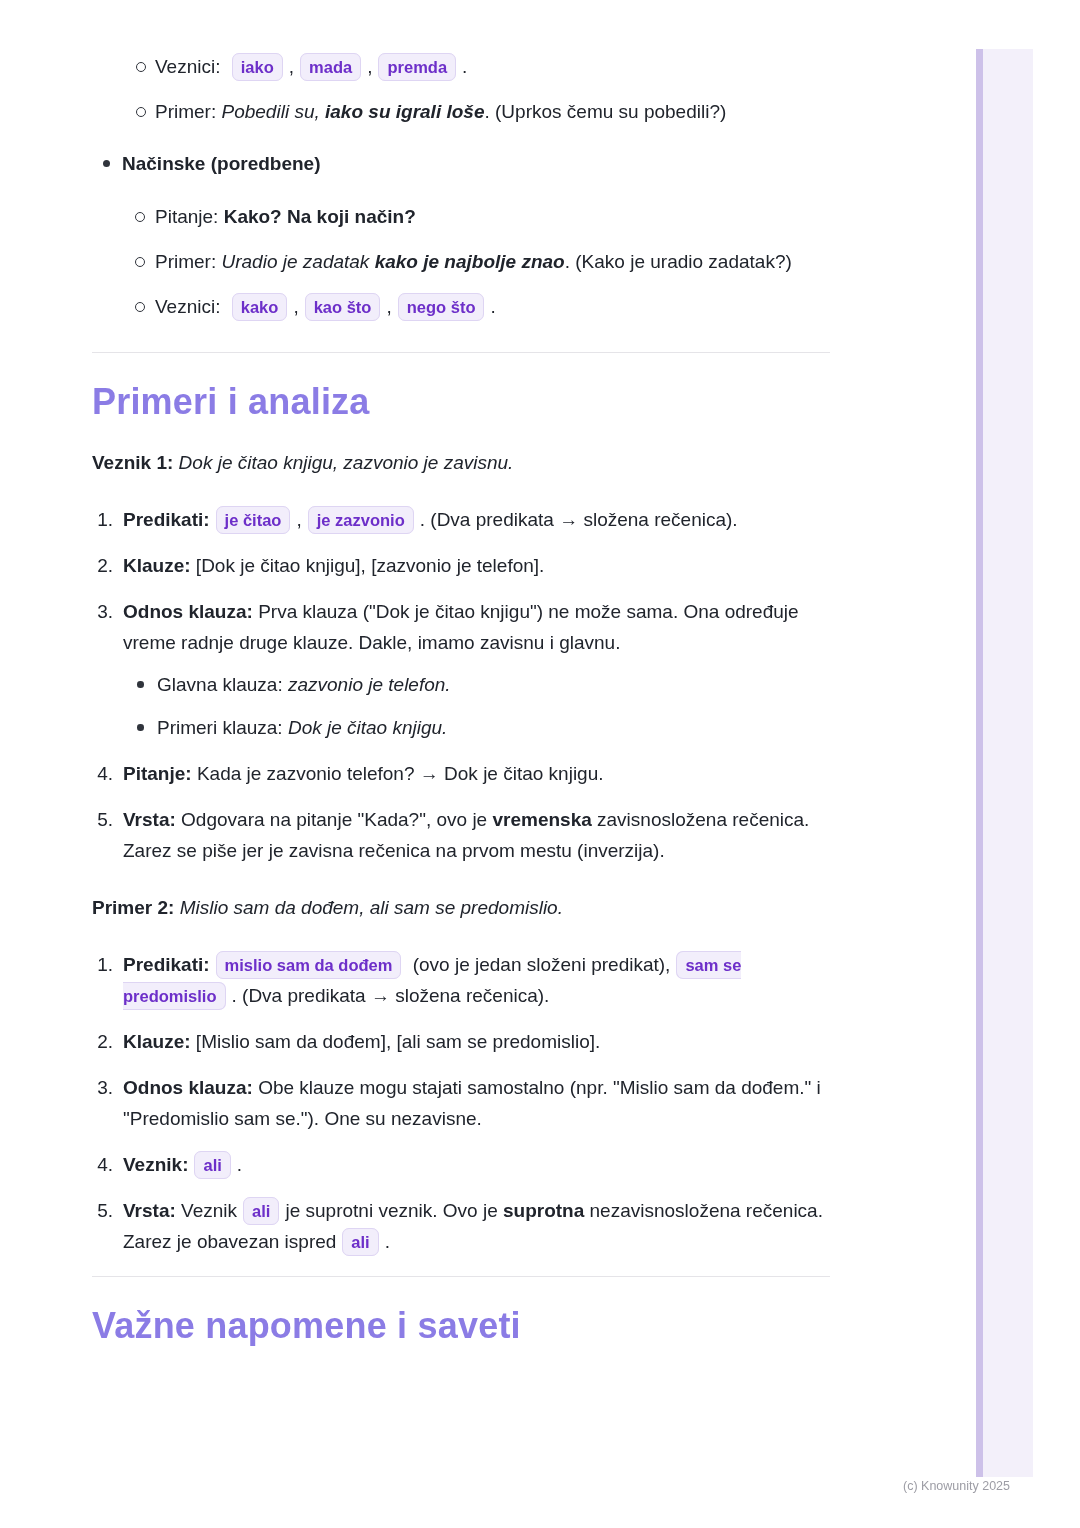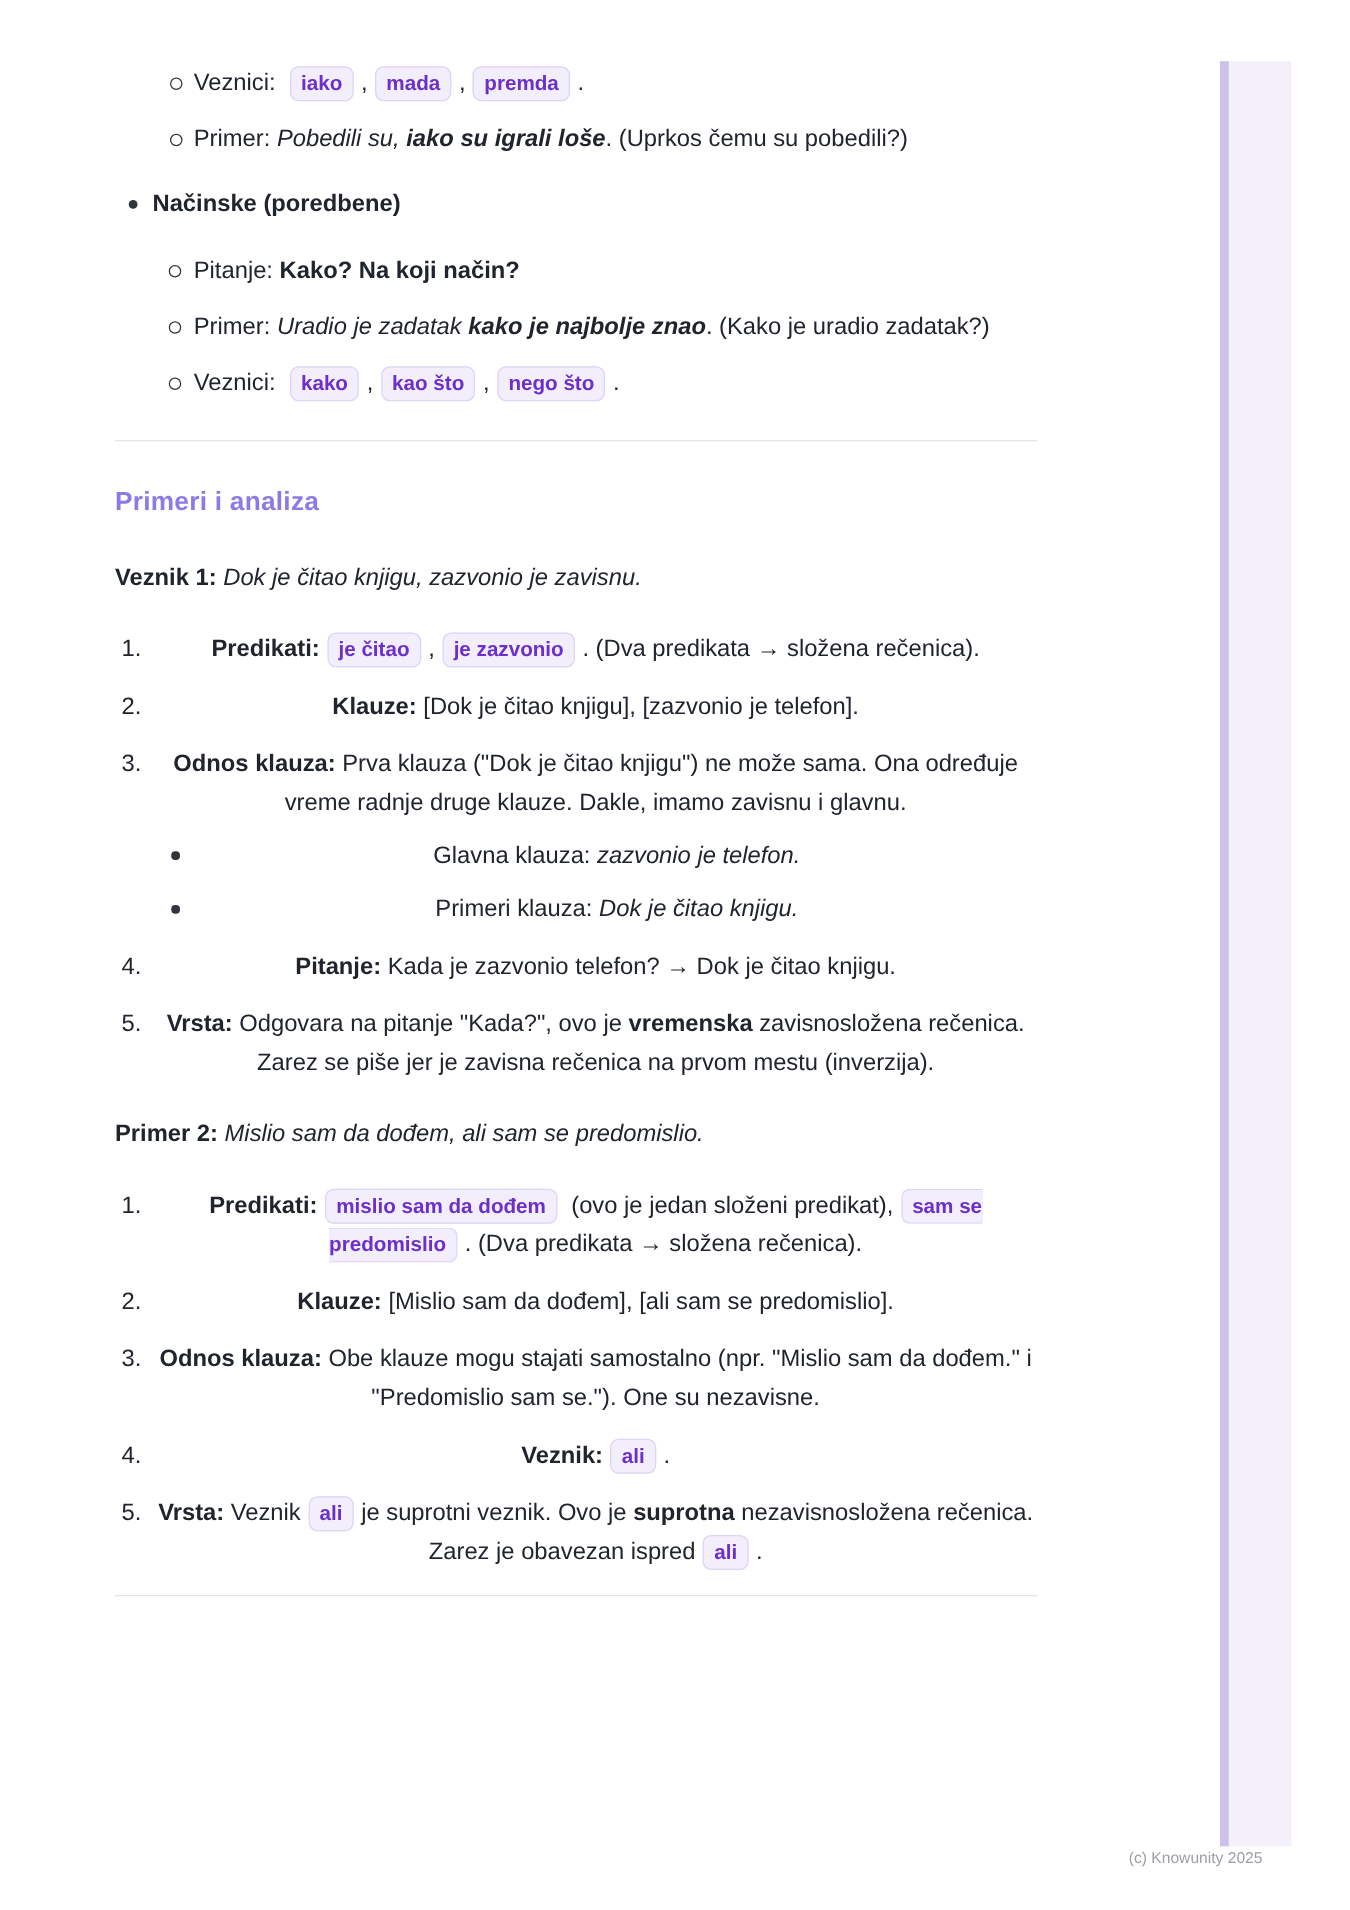--- a/index.html
+++ b/index.html
@@ -82,7 +82,7 @@
   hr.divider.tight{margin-top:19px;}
   
   h2.h2{
-    margin-top:30px !important;font-size:21px;line-height:38px;font-weight:700;
+    margin-top:30px !important;font-size:36px;line-height:38px;font-weight:700;
     color:#8b7ce5;letter-spacing:0.2px;
   }
   

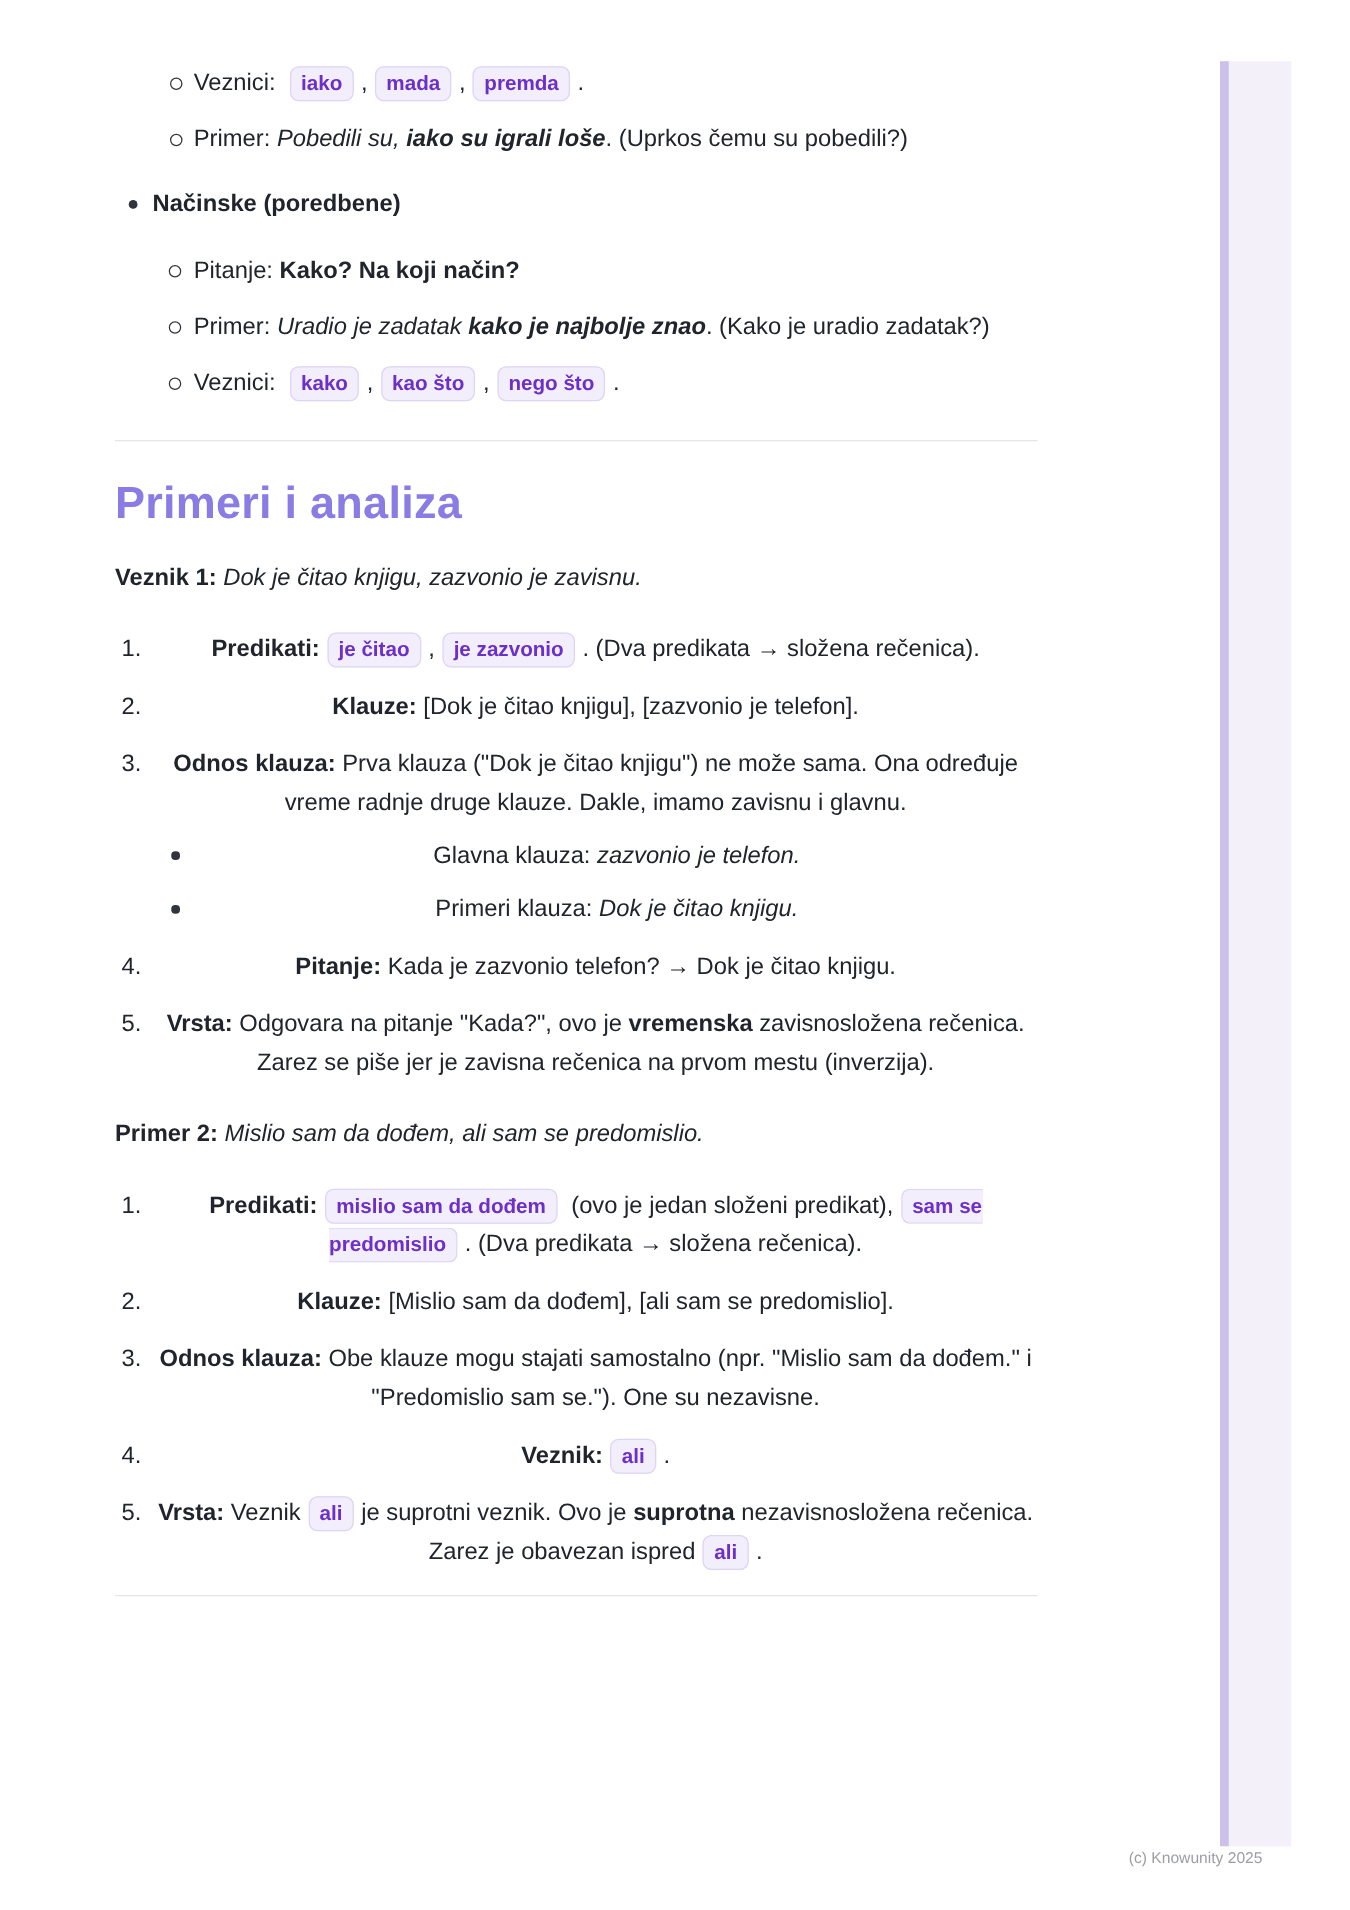--- a/index.html
+++ b/index.html
@@ -67,7 +67,7 @@
     border-radius:50%;background:#30343c;
   }
   
-  ol.olist{list-style:none;margin-top:26px !important;counter-reset:step;text-align:center;}
+  ol.olist{list-style:none;margin-top:26px !important;counter-reset:step;}
   ol.olist > li{position:relative;padding-left:31px;margin-bottom:15px;counter-increment:step;}
   ol.olist > li:last-child{margin-bottom:0;}
   ol.olist > li::before{

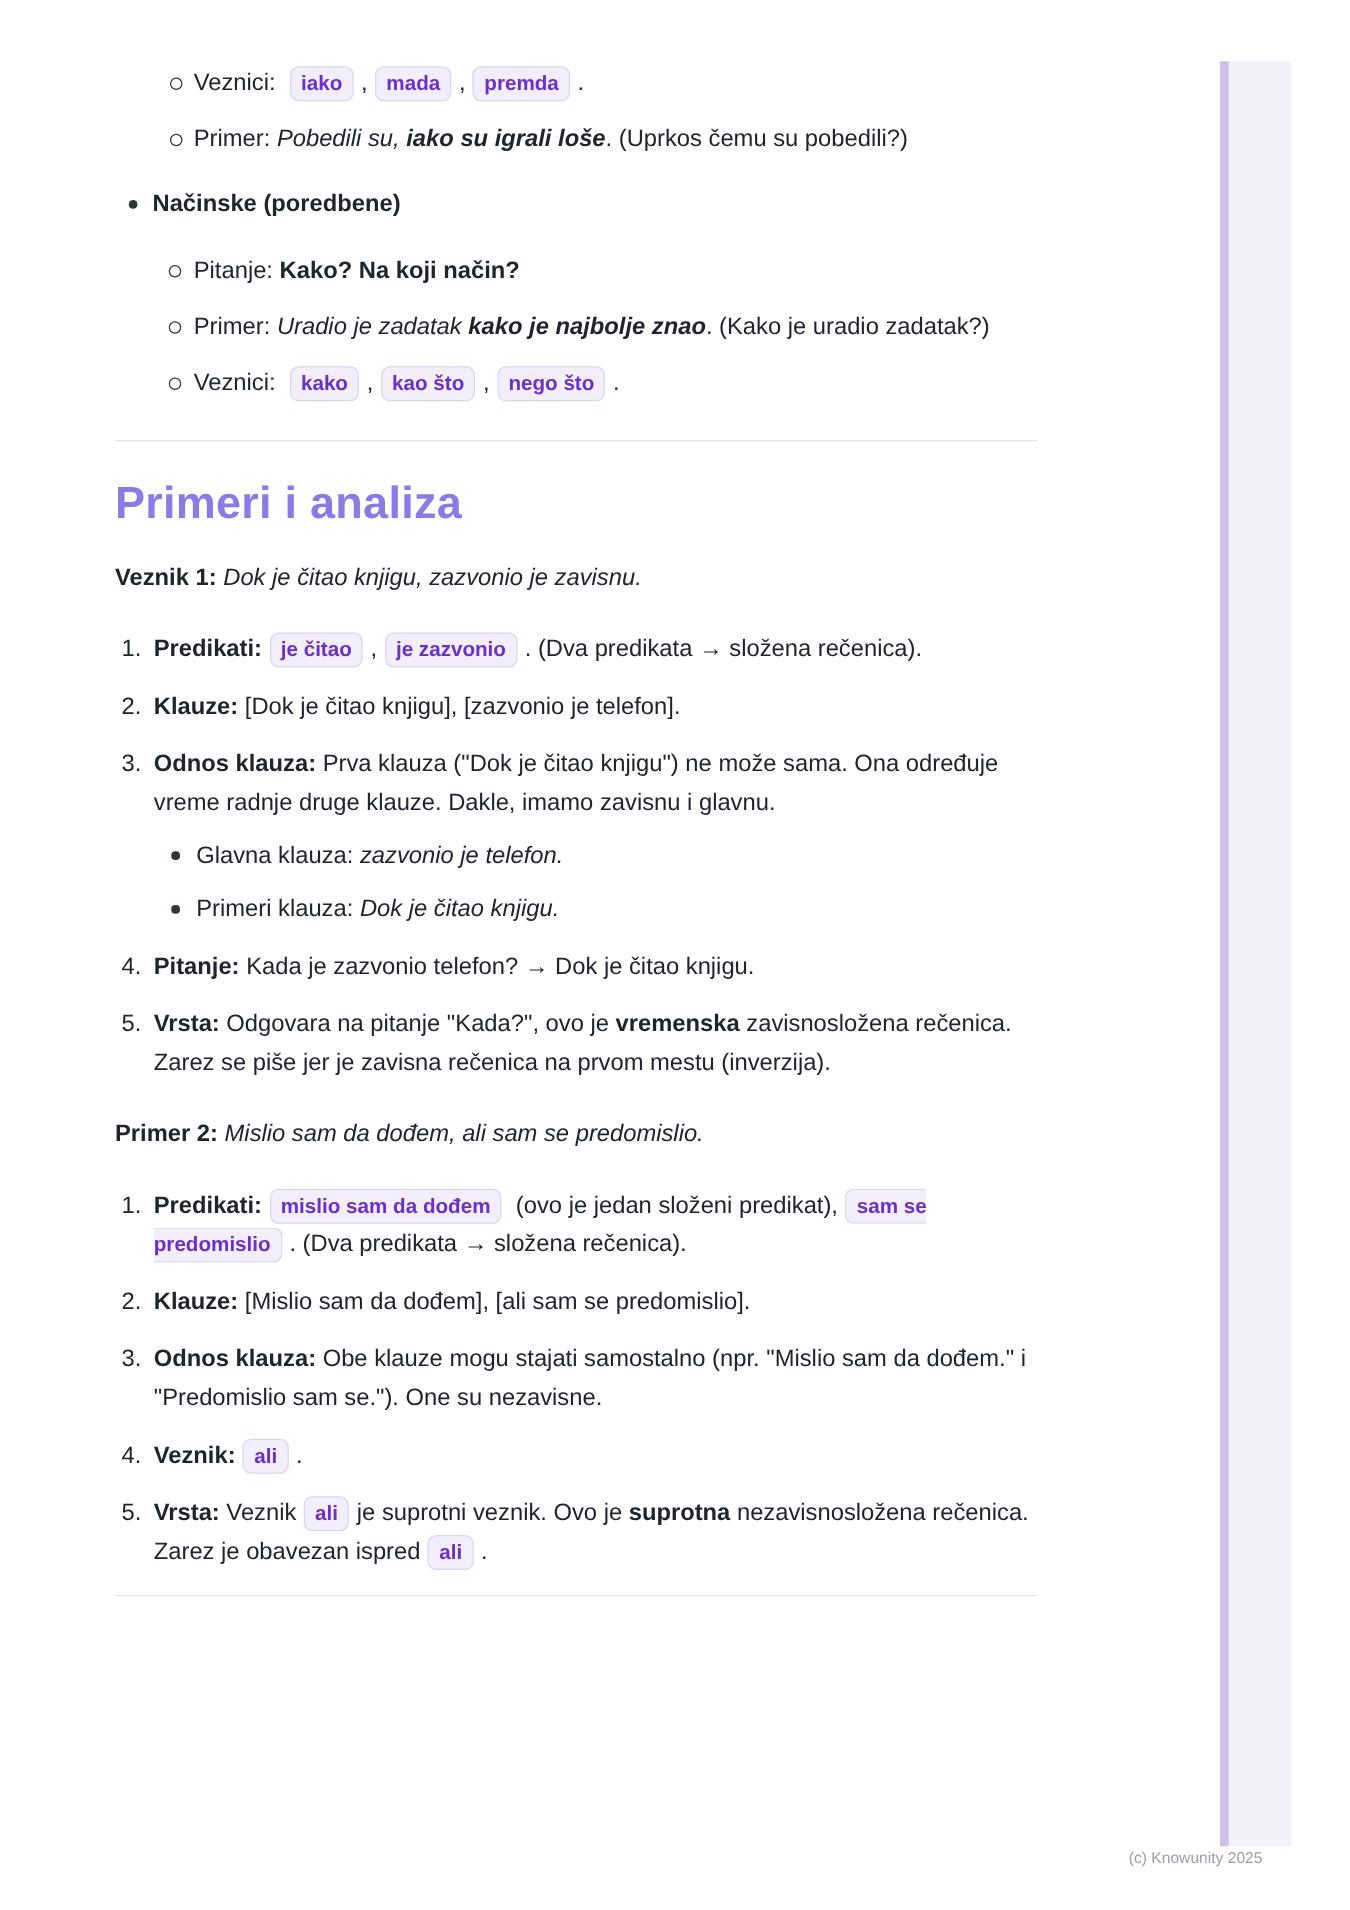--- a/index.html
+++ b/index.html
@@ -144,6 +144,7 @@
 
     <hr class="divider tight">
 
+    <h2 class="h2">Važne napomene i saveti</h2>
 
   </main>
 

